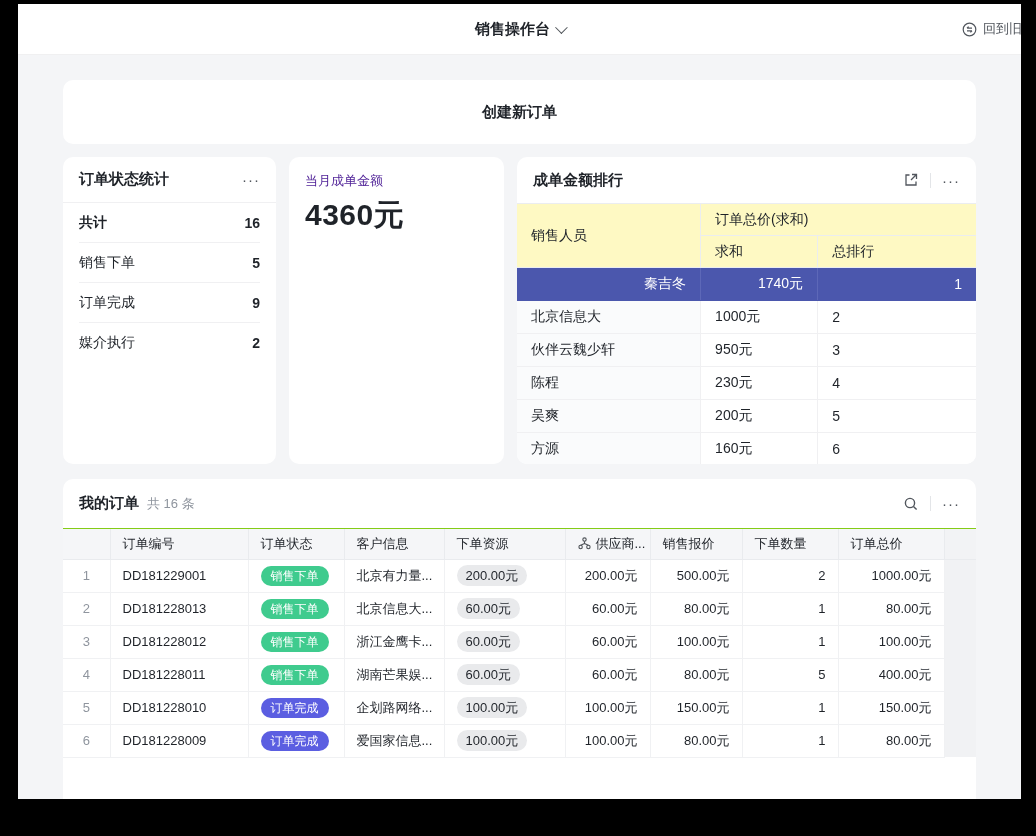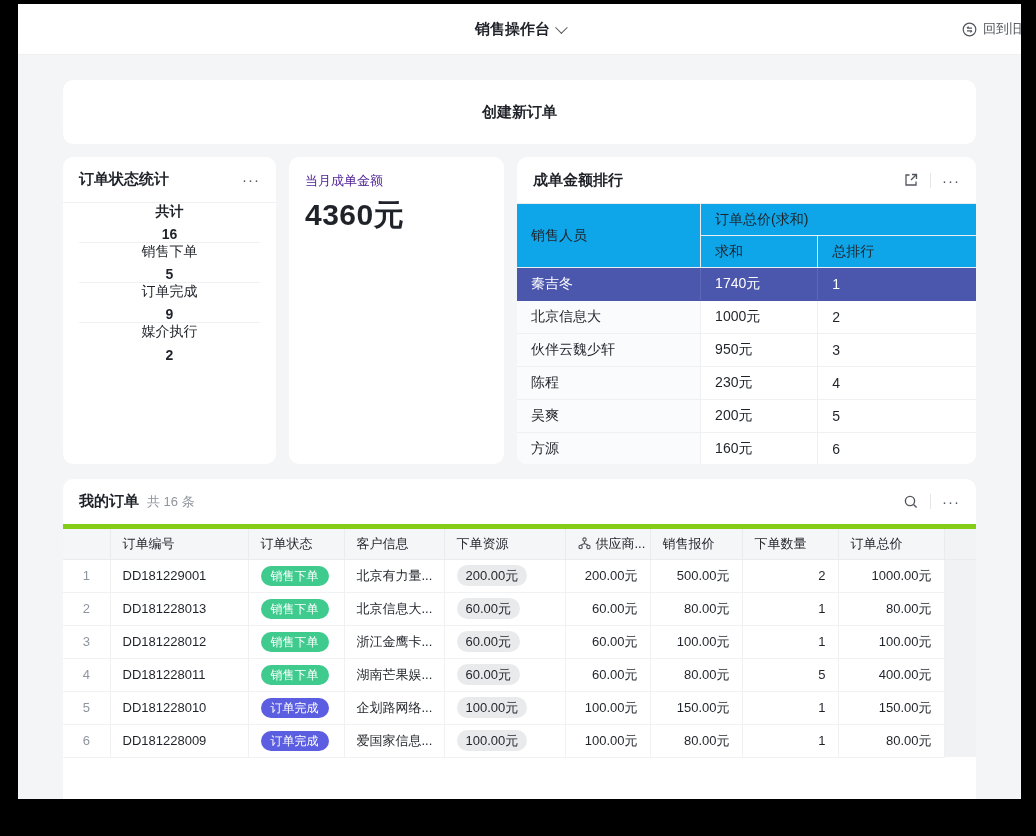--- a/index.html
+++ b/index.html
@@ -56,7 +56,7 @@
   
   .stat-row {
     height:40px; margin:0 16px; display:flex; align-items:center;
-    justify-content:space-between; border-bottom:1px solid #f0f0f2; font-size:14px;flex-direction:column;
+    justify-content:space-between; border-bottom:1px solid #f0f0f2; font-size:14px;
   }
   .stat-row:last-child { border-bottom:none; }
   .stat-label { color:#1f2329; }

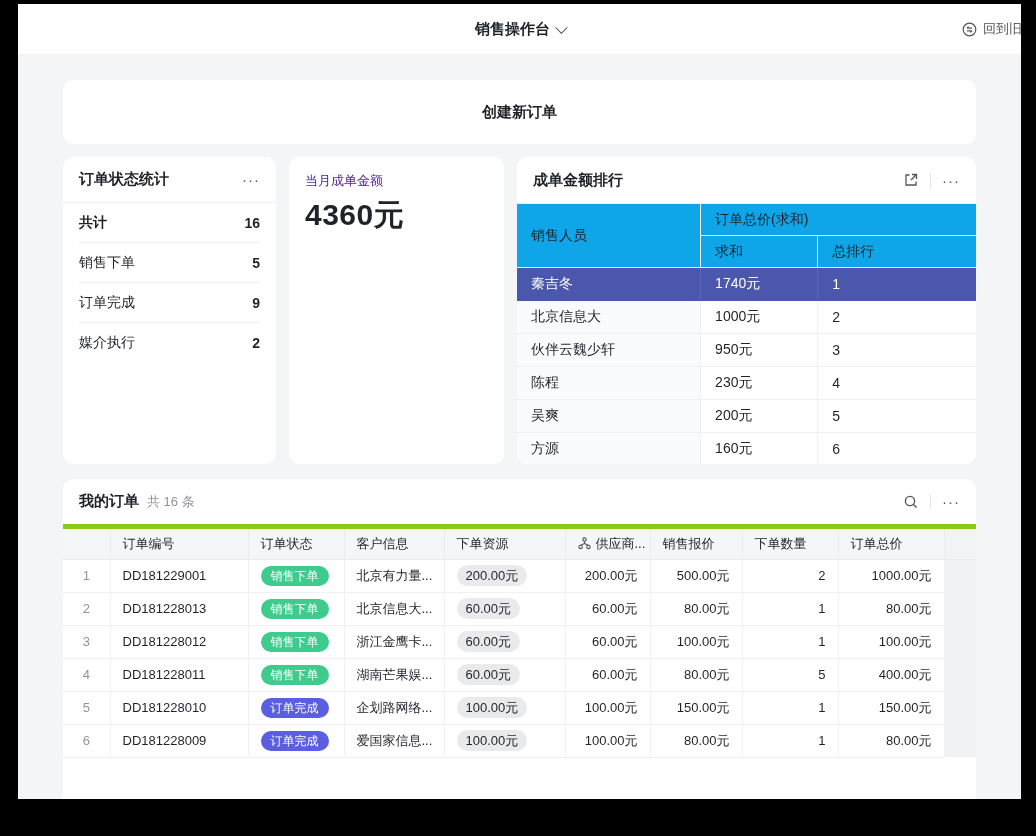--- a/index.html
+++ b/index.html
@@ -68,7 +68,7 @@
   
   .rank-table { width:100%; border-collapse:collapse; font-size:14px; table-layout:fixed; }
   .rank-table th {
-    background:#0ea5e9; font-weight:400; text-align:left; padding:0 14px;
+    background:#fef9c3; font-weight:400; text-align:left; padding:0 14px;
     height:32px; border:1px solid #ebedf0; border-left:none; border-right:1px solid #ebedf0;
   }
   .rank-table th:first-child, .rank-table td:first-child { border-left:none; }

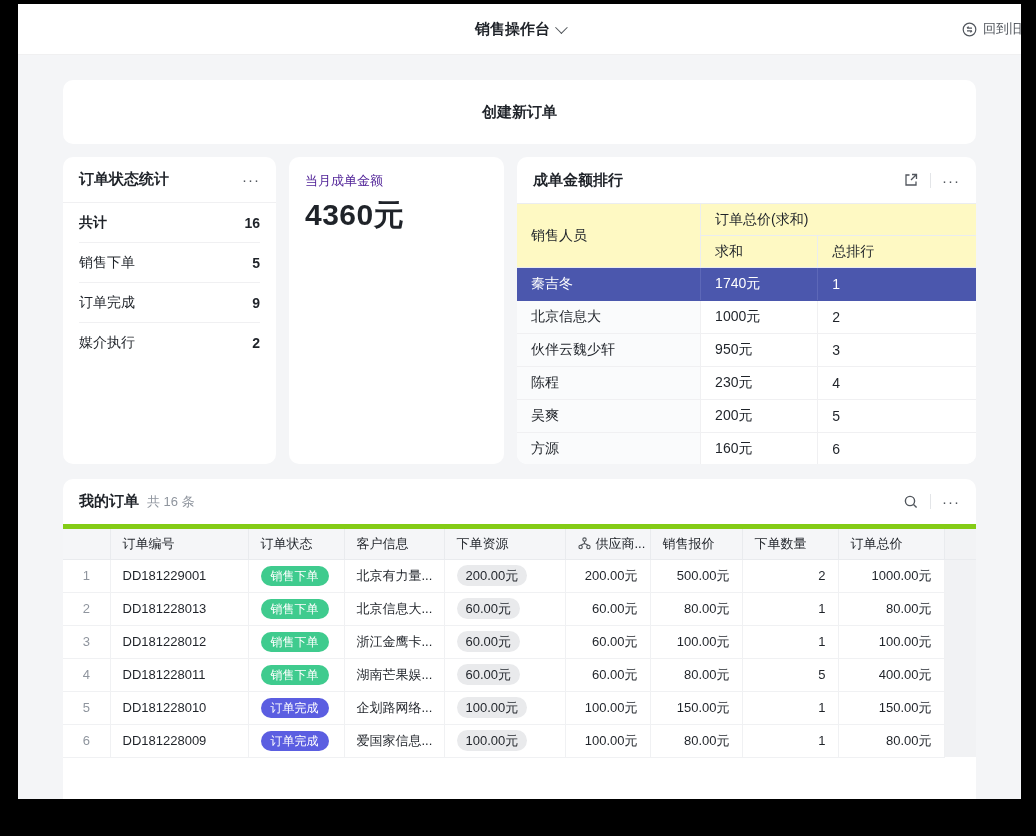--- a/index.html
+++ b/index.html
@@ -81,6 +81,7 @@
   .rank-table tr[data-highlight="true"] td {
     background:#4b57ad; color:#fff; font-weight:500; border-right-color:#5d68b8;
     border-bottom-color:#4b57ad;
+    text-align:right;
   }
   
   .orders-card { height:320px; border-radius:10px 10px 0 0; overflow:hidden; }

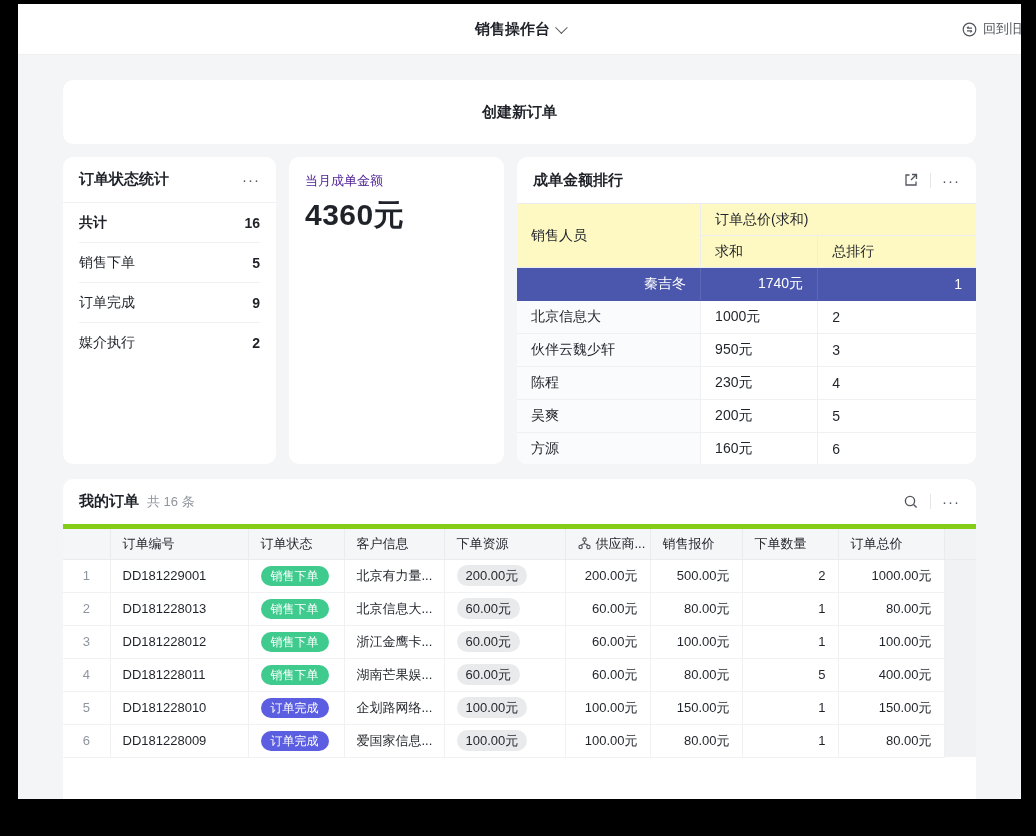--- a/index.html
+++ b/index.html
@@ -87,7 +87,7 @@
   .orders-card { height:320px; border-radius:10px 10px 0 0; overflow:hidden; }
   .orders-head {
     height:50px; display:flex; align-items:center; padding:0 16px;
-    border-bottom:5px solid #84cc16;
+    border-bottom:1px solid #84cc16;
   }
   .orders-title { font-size:15px; font-weight:700; }
   .orders-count { font-size:13px; color:#8f959e; margin-left:8px; }

